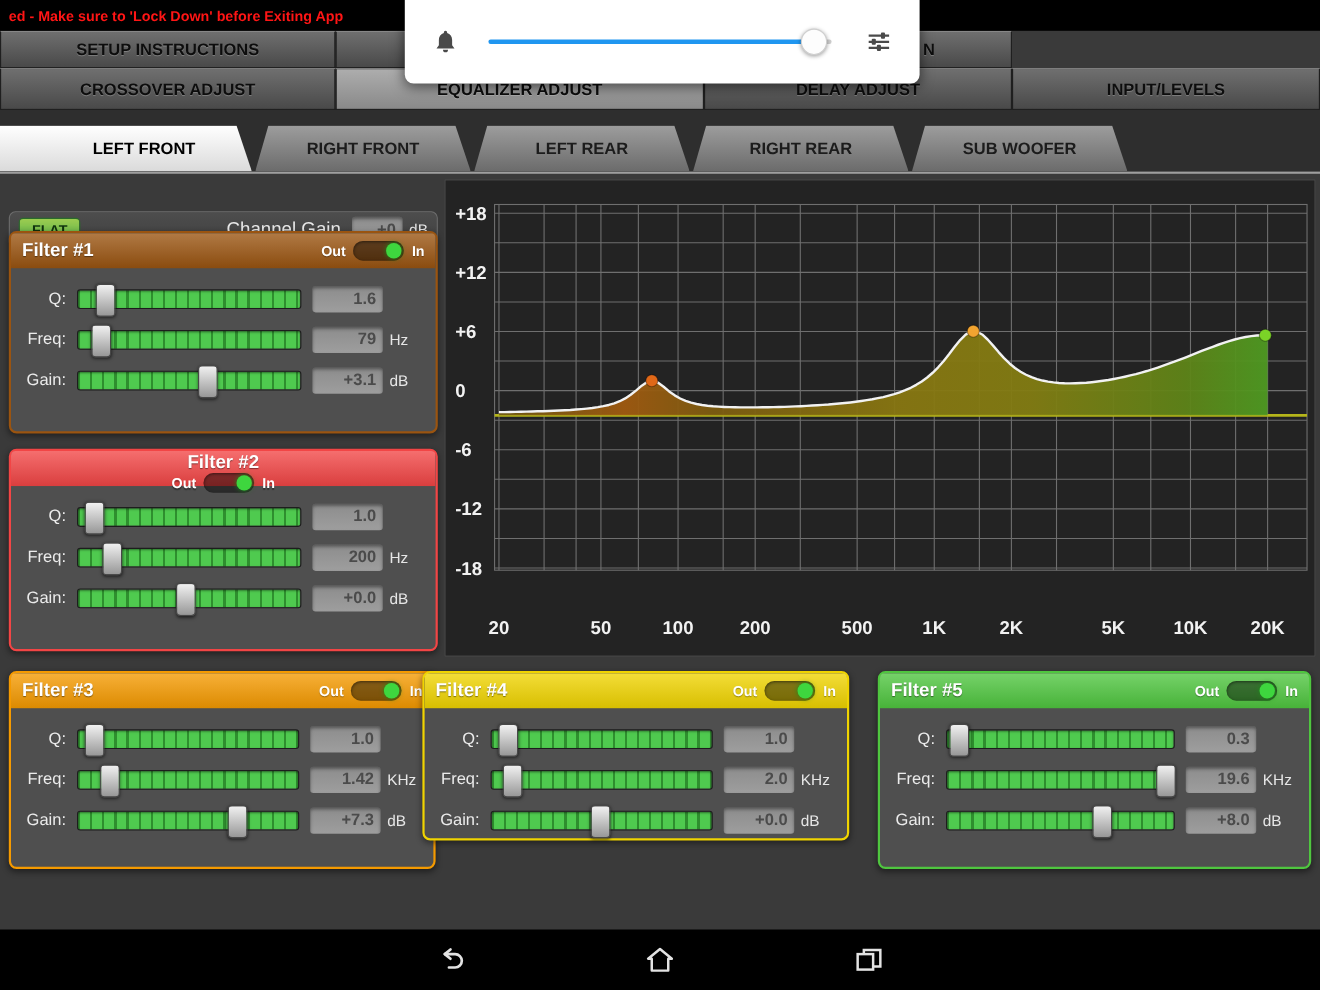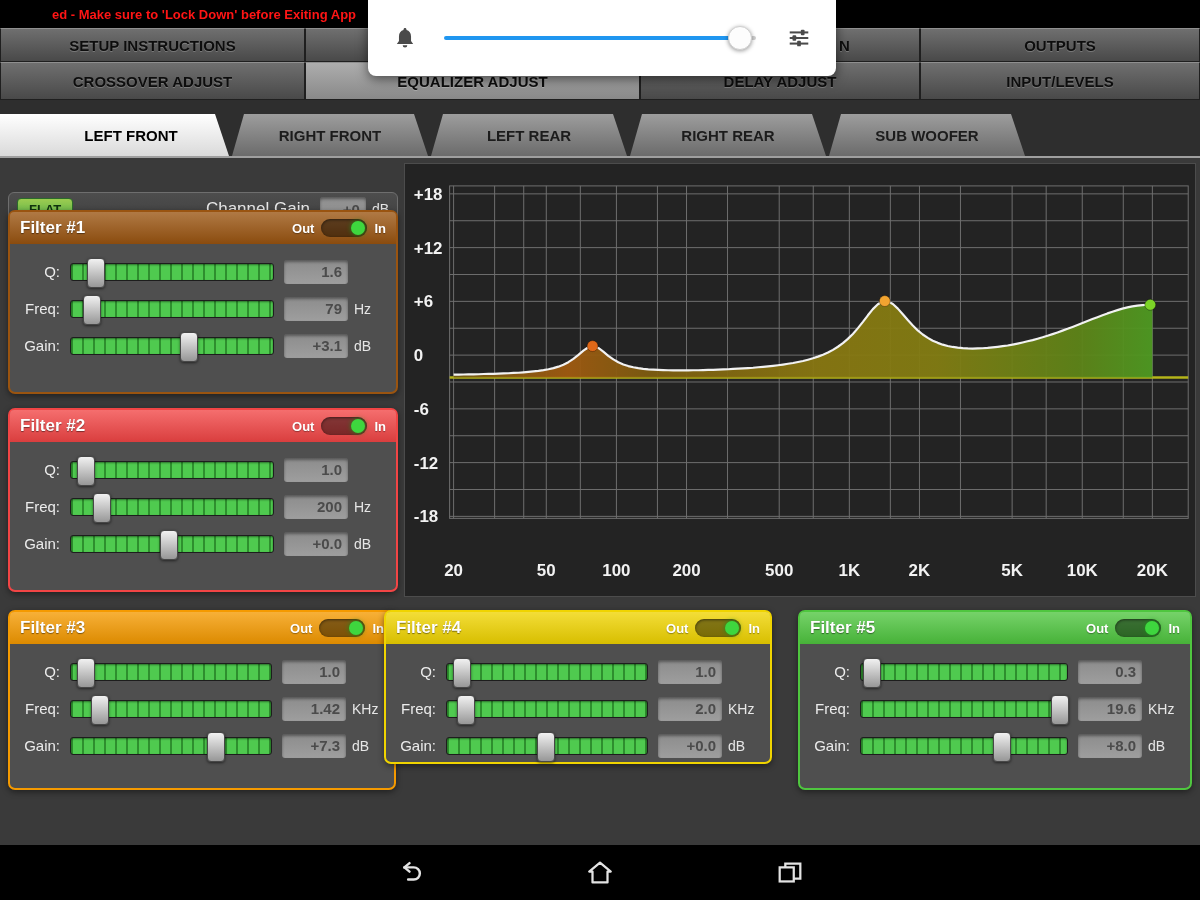--- a/index.html
+++ b/index.html
@@ -12,7 +12,7 @@
   .status-bar{position:absolute;top:0;left:0;width:1200px;height:28px;background:#000;
     display:flex;align-items:center;justify-content:space-between;padding:0 8px;box-sizing:border-box;z-index:10;}
   .status-conn{color:#fff;font-size:15px;font-weight:bold;}
-  .status-warn{color:#ff1515;font-size:13px;font-weight:bold;margin-left:44px;}
+  .status-warn{color:#ff1515;font-size:13px;font-weight:bold;}
   
   .menu-row{position:absolute;left:0;width:1200px;display:grid;grid-template-columns:305px 335px 280px 280px;z-index:5;}
   .menu-row1{top:28px;height:34px;}

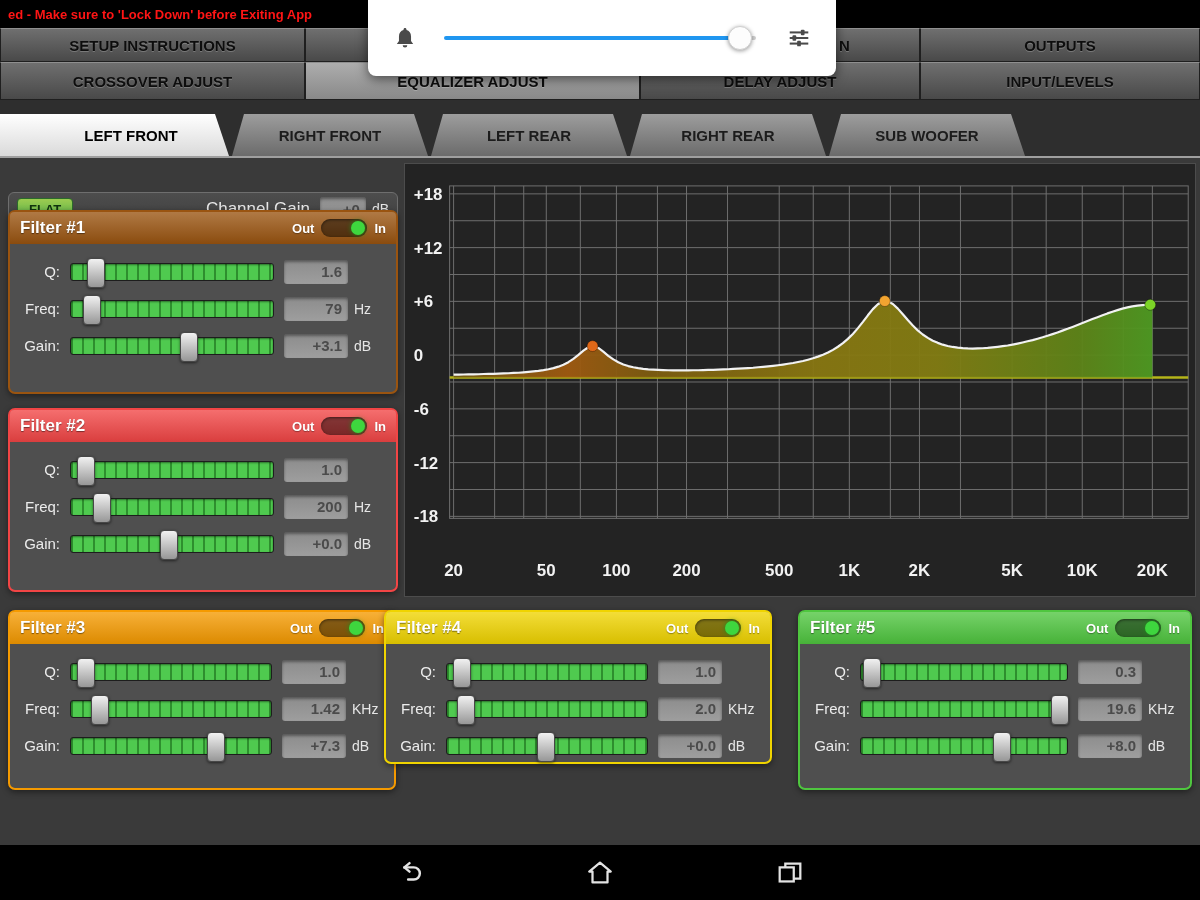--- a/index.html
+++ b/index.html
@@ -95,7 +95,6 @@
   <div class="menu-btn">
     <span class="partial-label">N</span>
   </div>
-  <div class="menu-btn">OUTPUTS</div>
 </div>
 
 <div class="menu-row menu-row2">

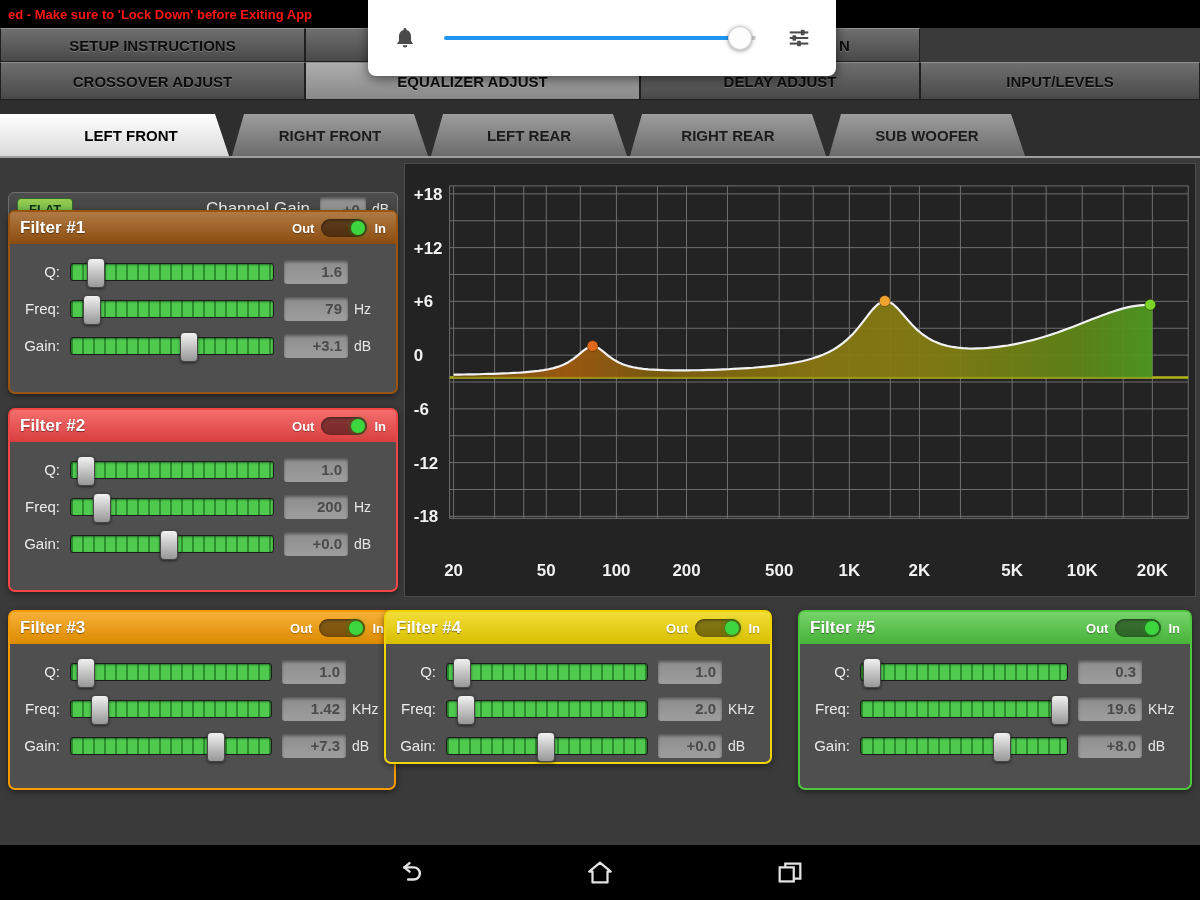--- a/index.html
+++ b/index.html
@@ -236,7 +236,7 @@
     </div>
   </section>
     <section class="filter-panel" style="left: 8px; top: 408px; width: 390px; height: 184px; border-color: rgb(242, 69, 69);">
-    <header class="filter-header" style="background-color: rgb(242, 69, 69);">
+    <header class="filter-header" style="background-color: rgb(242, 69, 69); flex-direction: column;">
       <span class="filter-title">Filter #2</span>
       <span class="toggle-group">
         <span class="toggle-label">Out</span>

